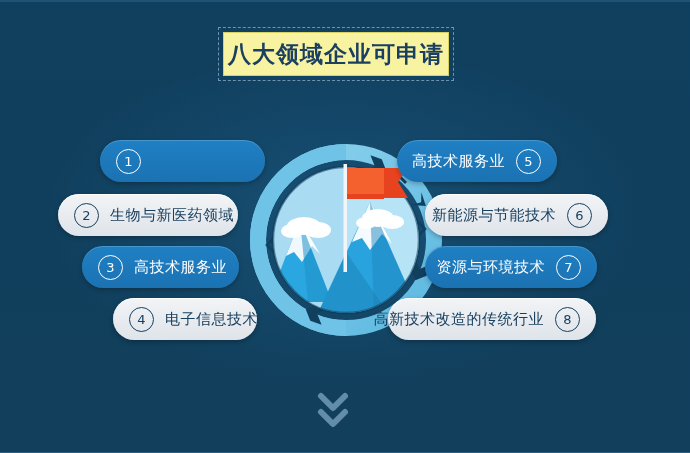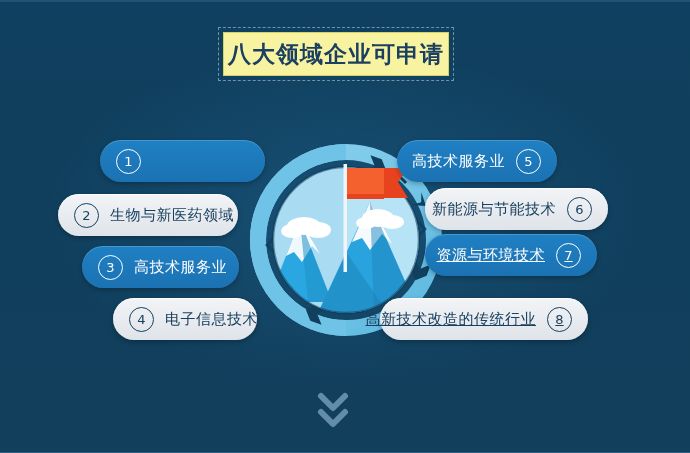--- a/index.html
+++ b/index.html
@@ -244,7 +244,7 @@
     <span class="num">5</span>
   </div>
 
-  <div class="pill light right" style="left:425px; top:188px; width:183px;">
+  <div class="pill light right" style="left:425px; top:194px; width:183px;">
     <span class="label">新能源与节能技术</span>
     <span class="num">6</span>
   </div>

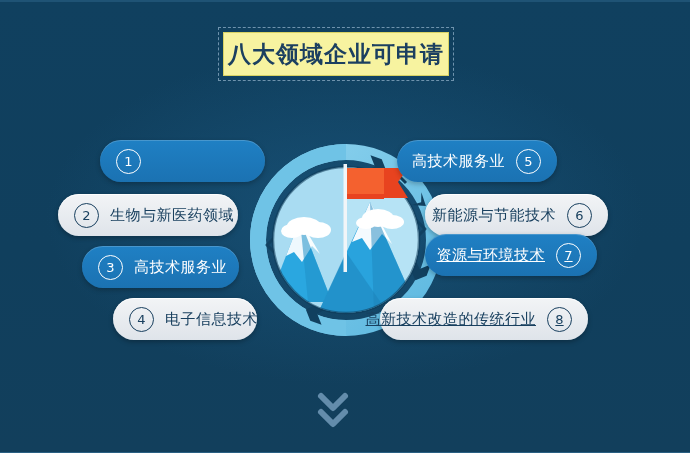--- a/index.html
+++ b/index.html
@@ -249,7 +249,7 @@
     <span class="num">6</span>
   </div>
 
-  <div class="pill blue right" style="left:425px; top:234px; width:172px;text-decoration:underline;">
+  <div class="pill blue right" style="left:425px; top:246px; width:172px;">
     <span class="label">资源与环境技术</span>
     <span class="num">7</span>
   </div>

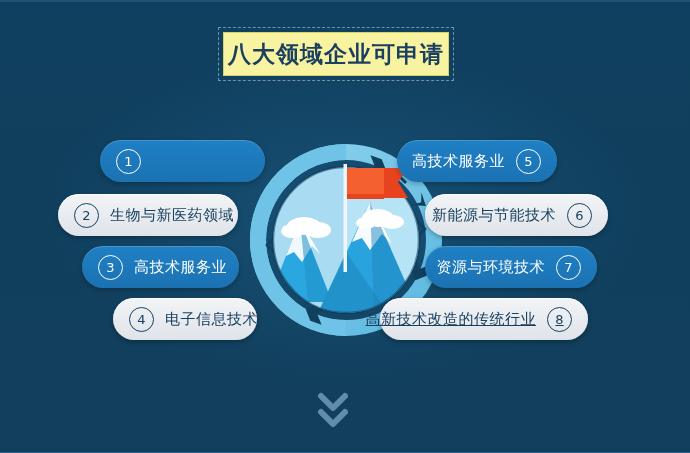--- a/index.html
+++ b/index.html
@@ -254,7 +254,7 @@
     <span class="num">7</span>
   </div>
 
-  <div class="pill light right" style="left:380px; top:298px; width:208px;text-decoration:underline;">
+  <div class="pill light right" style="left:388px; top:298px; width:208px;">
     <span class="label">高新技术改造的传统行业</span>
     <span class="num">8</span>
   </div>

